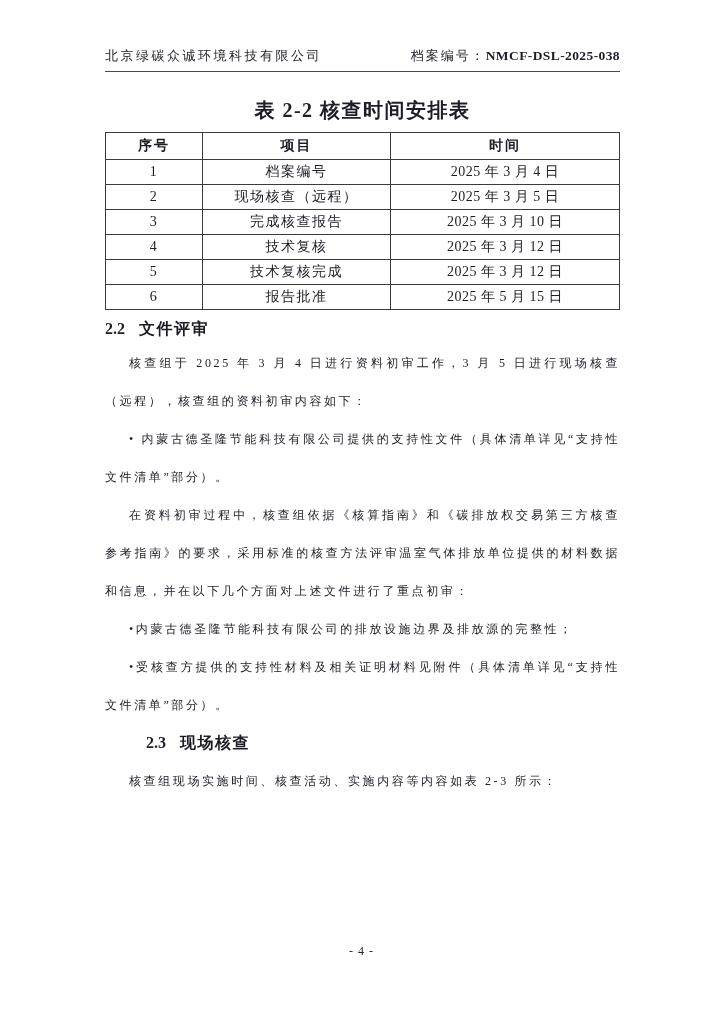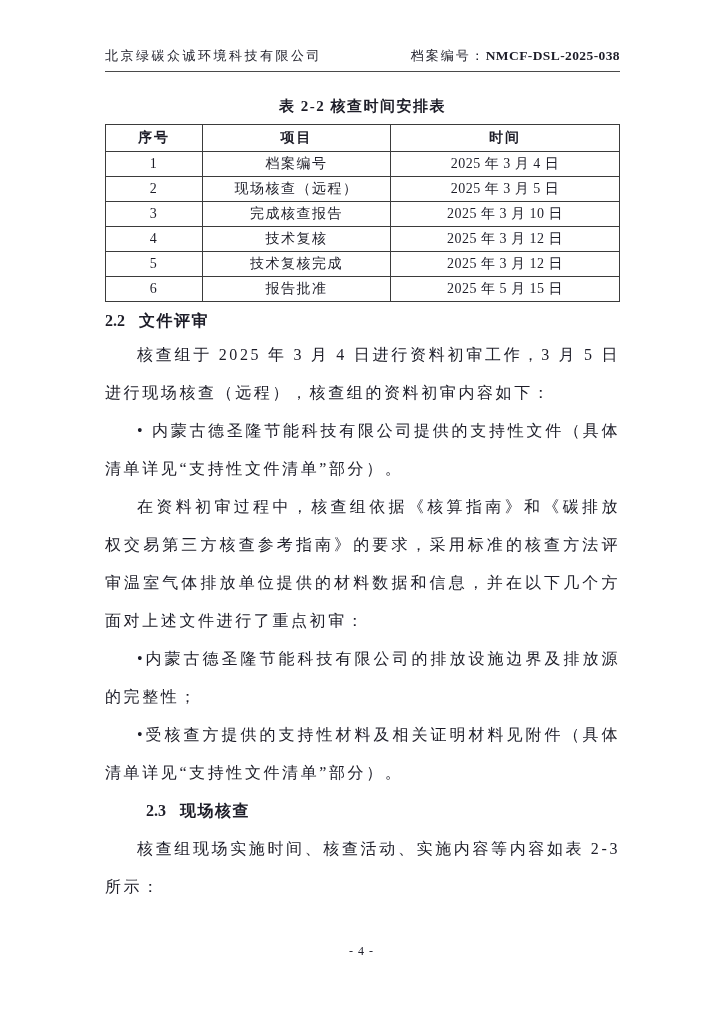--- a/index.html
+++ b/index.html
@@ -41,7 +41,7 @@
   .table-title {
     text-align: center;
     font-weight: bold;
-    font-size: 15px;
+    font-size: 20px;
     letter-spacing: 1.5px;
     margin-top: 25px;
   }

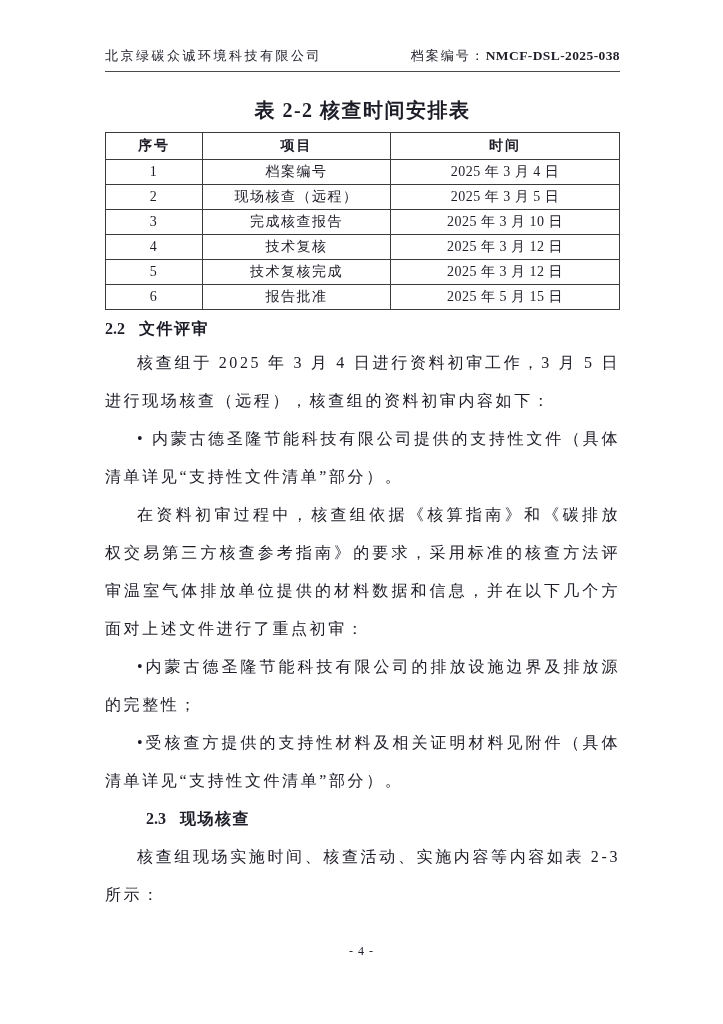--- a/index.html
+++ b/index.html
@@ -84,7 +84,7 @@
   }
   .body-para {
     margin: 0;
-    font-size: 16px;
+    font-size: 12px;
     line-height: 38px;
     letter-spacing: 2.6px;
     text-align: justify;

